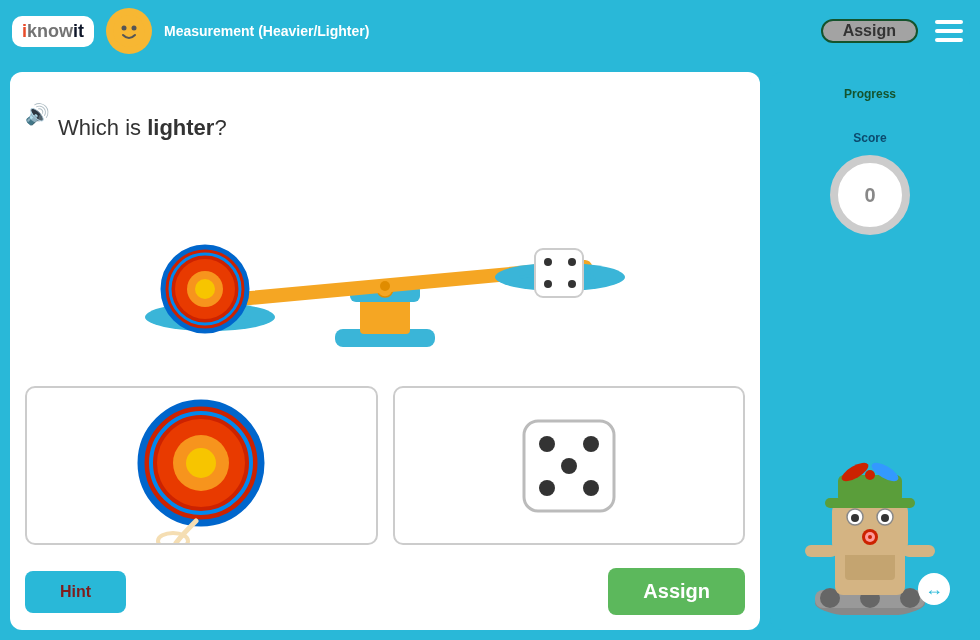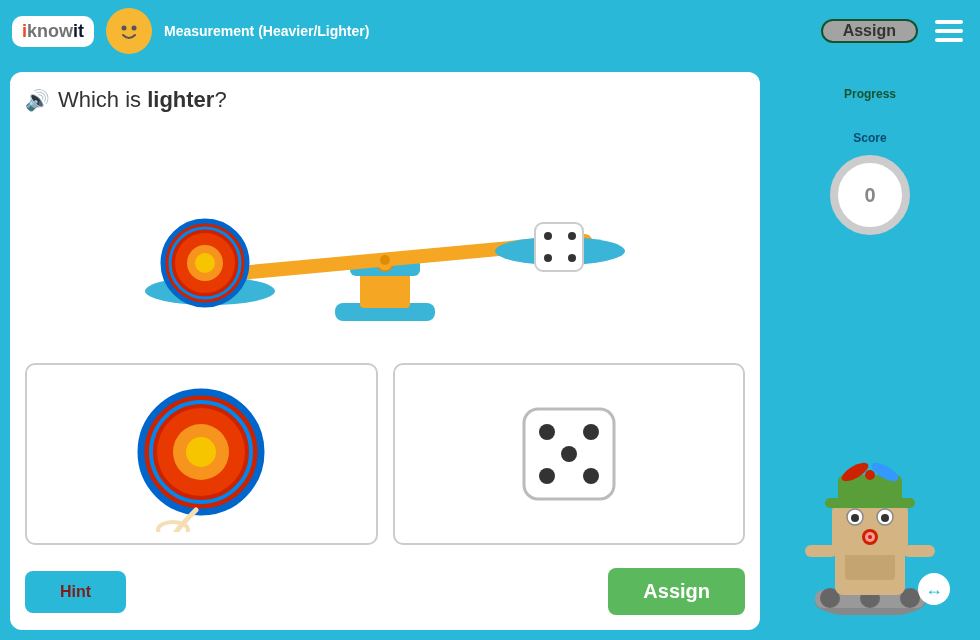--- a/index.html
+++ b/index.html
@@ -112,6 +112,7 @@
     .question-text {
       font-size: 22px;
       color: #333;
+      margin-top: 28px;
     }
 
     

